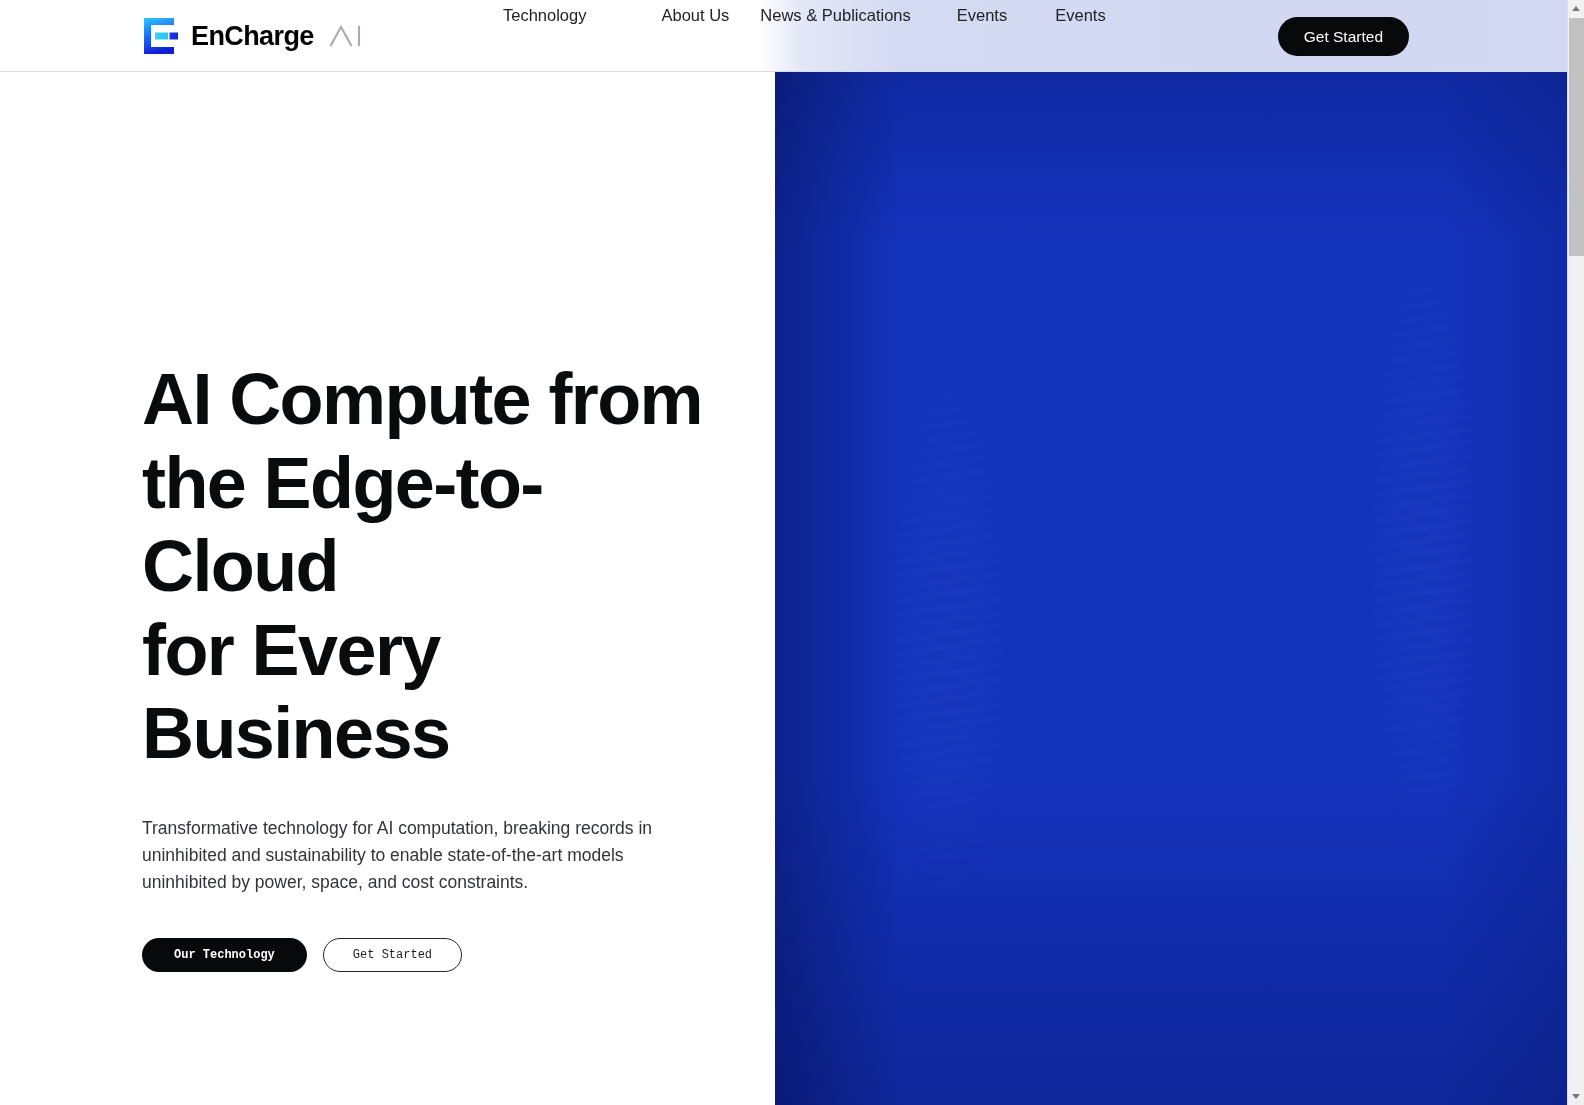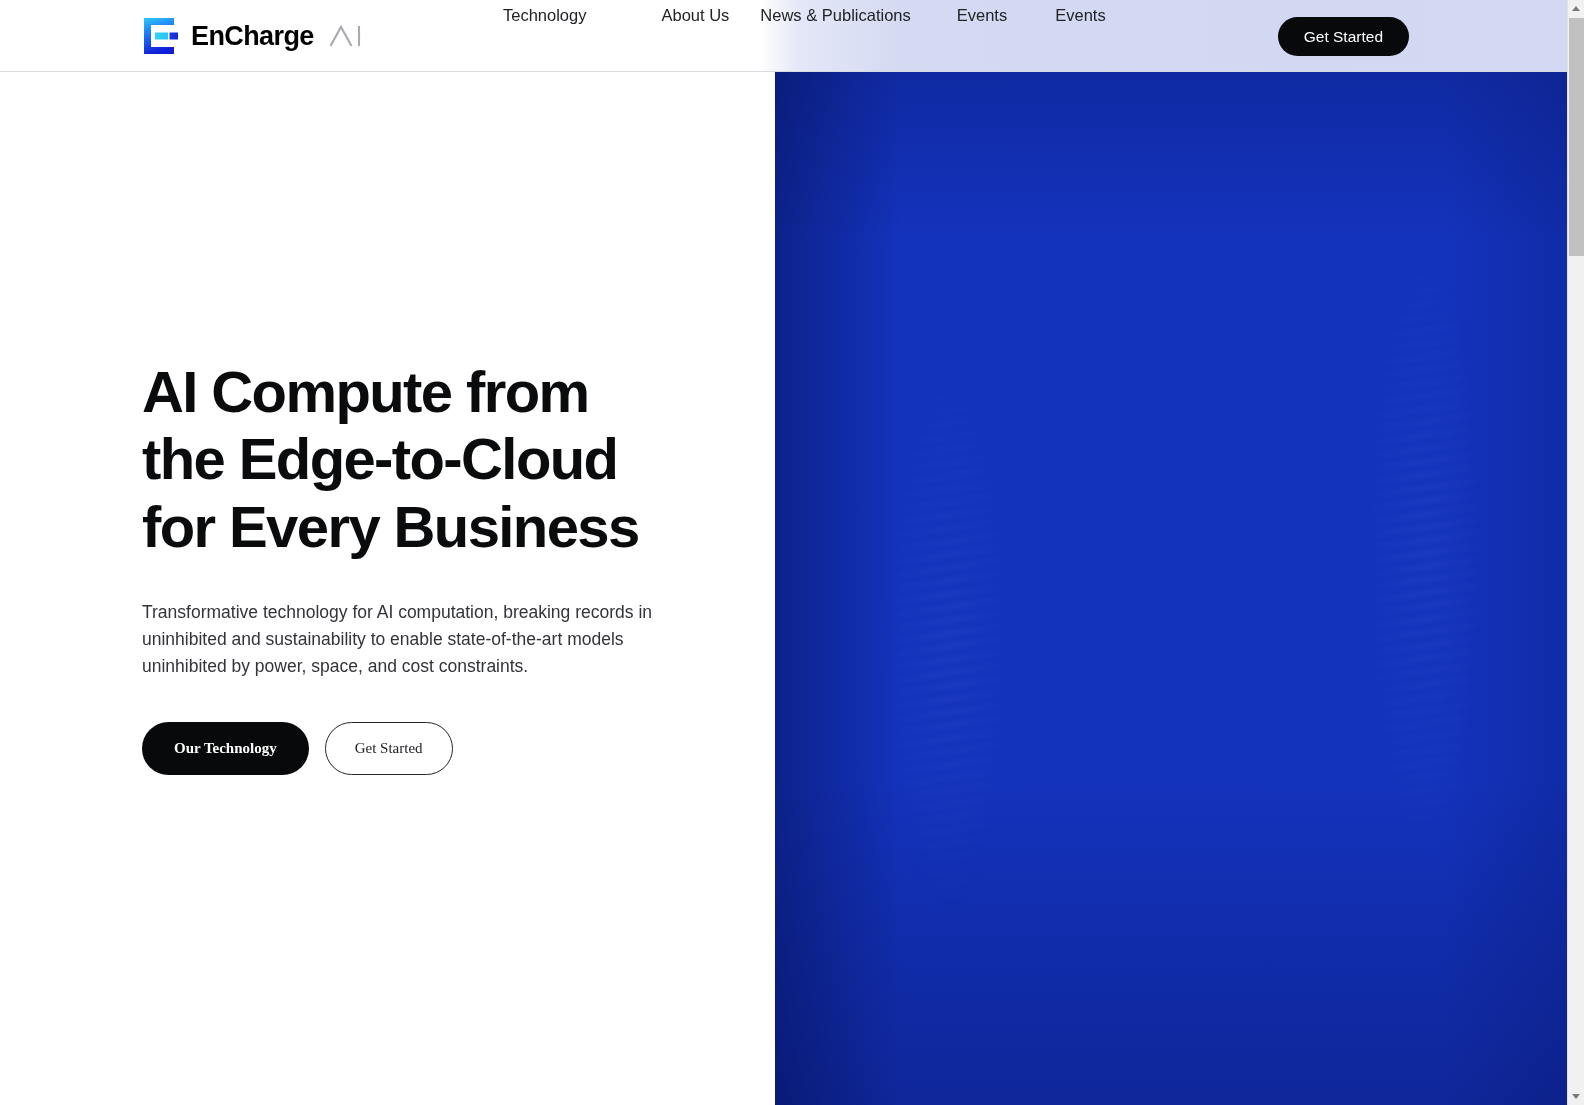--- a/index.html
+++ b/index.html
@@ -141,7 +141,7 @@
     z-index:10;
   }
   .hero-title {
-    font-size:58px;
+    font-size:72px;
     line-height:1.16;
     font-weight:700;
     letter-spacing:-1.6px;

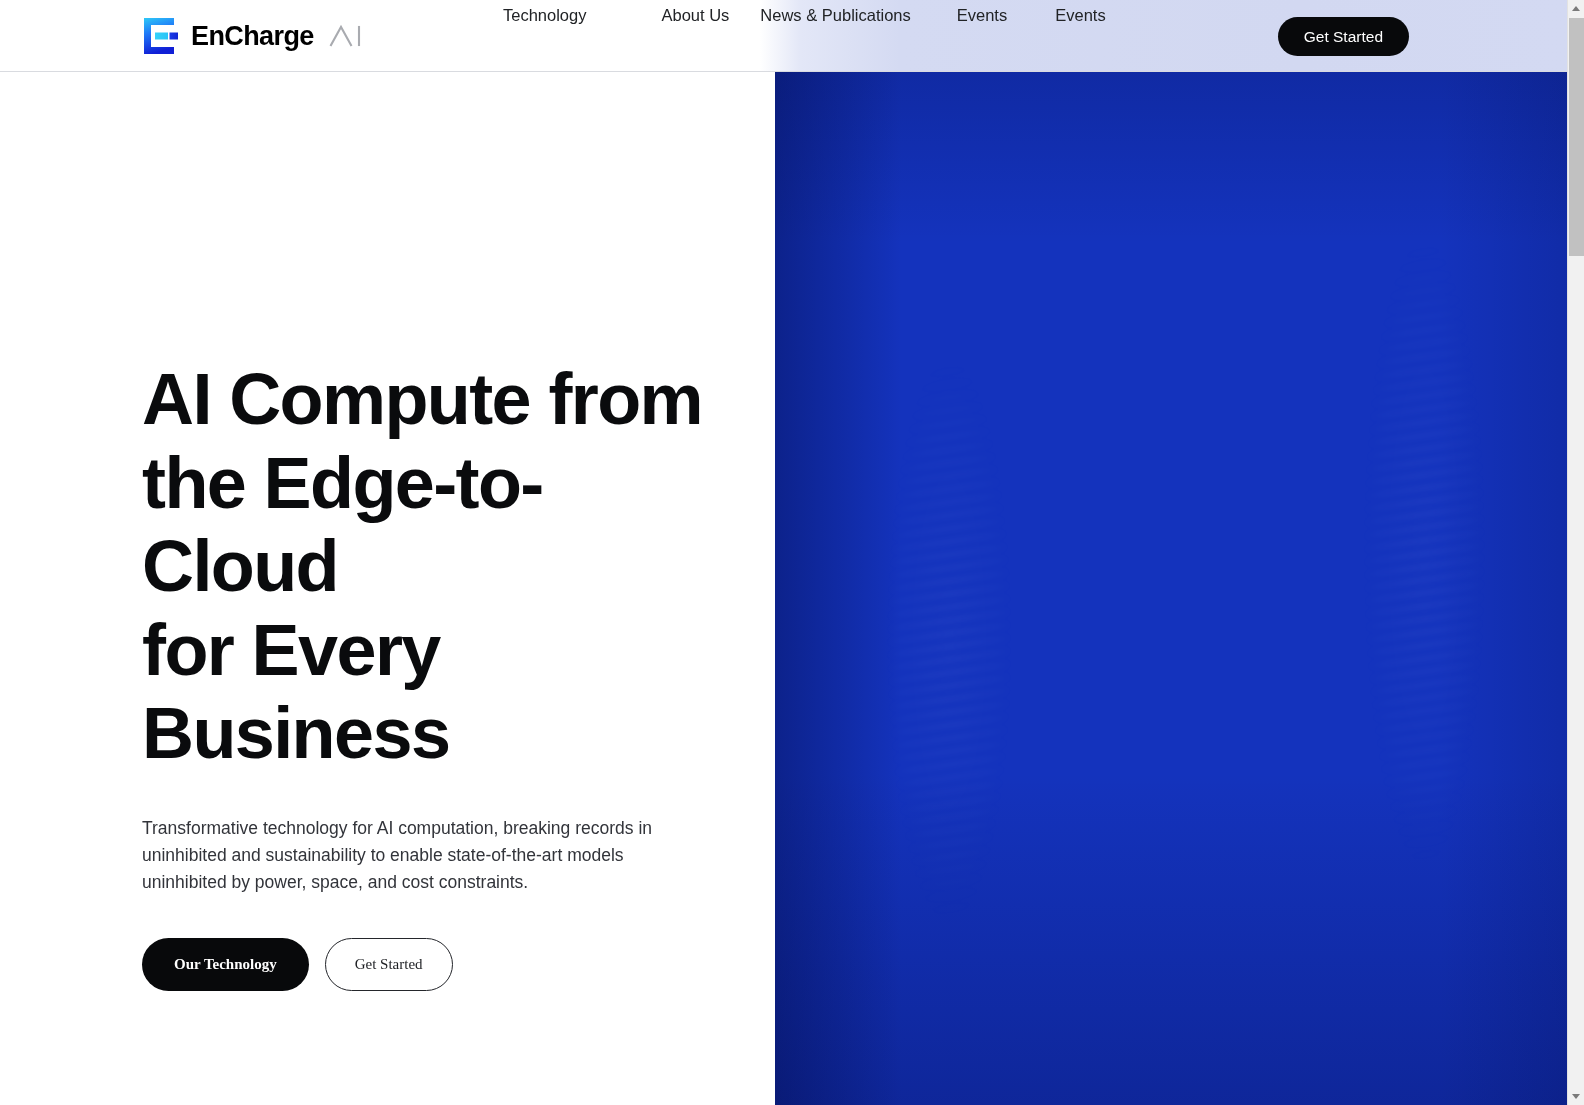--- a/index.html
+++ b/index.html
@@ -160,12 +160,12 @@
     display:flex; align-items:center; gap:16px;
   }
   .btn {
-    height:53px;
+    height:34px;
     display:inline-flex; align-items:center; justify-content:center;
     border-radius:999px;
-    font-size:15px;
+    font-size:12px;
     cursor:pointer;
-    font-family:Liberation Serif, serif;
+    font-family:Liberation Mono, monospace;
     white-space:nowrap;
   }
   .btn-primary {

